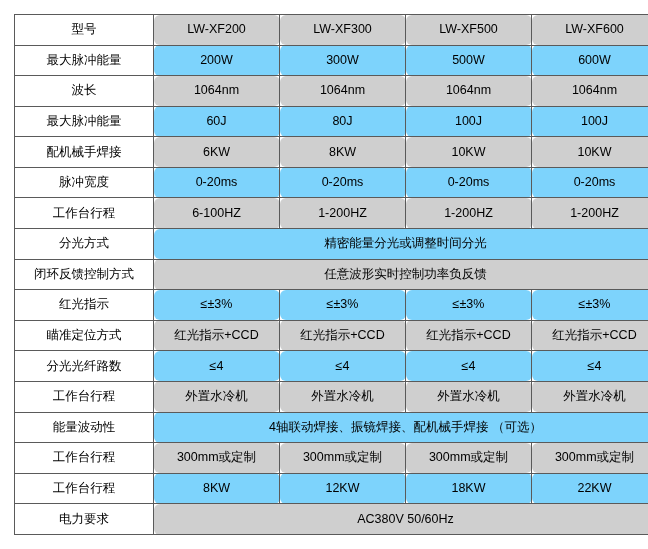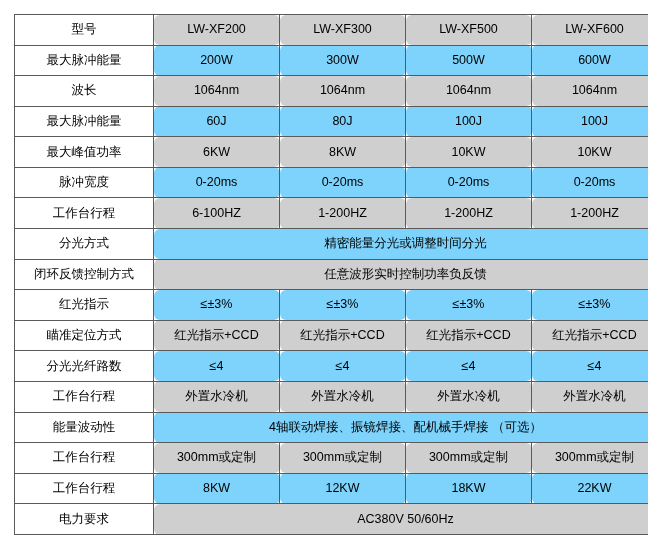--- a/index.html
+++ b/index.html
@@ -93,7 +93,7 @@
           <td class="val">100J</td>
         </tr>
         <tr class="shade">
-          <td class="label">最大峰值功率</td>
+          <td class="label">配机械手焊接</td>
           <td class="val">6KW</td>
           <td class="val">8KW</td>
           <td class="val">10KW</td>

